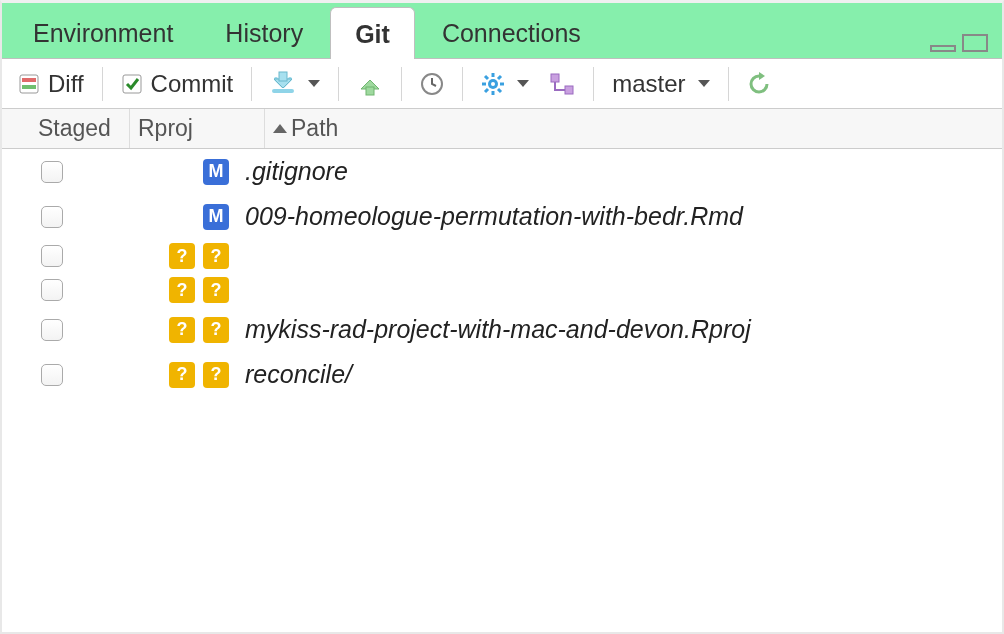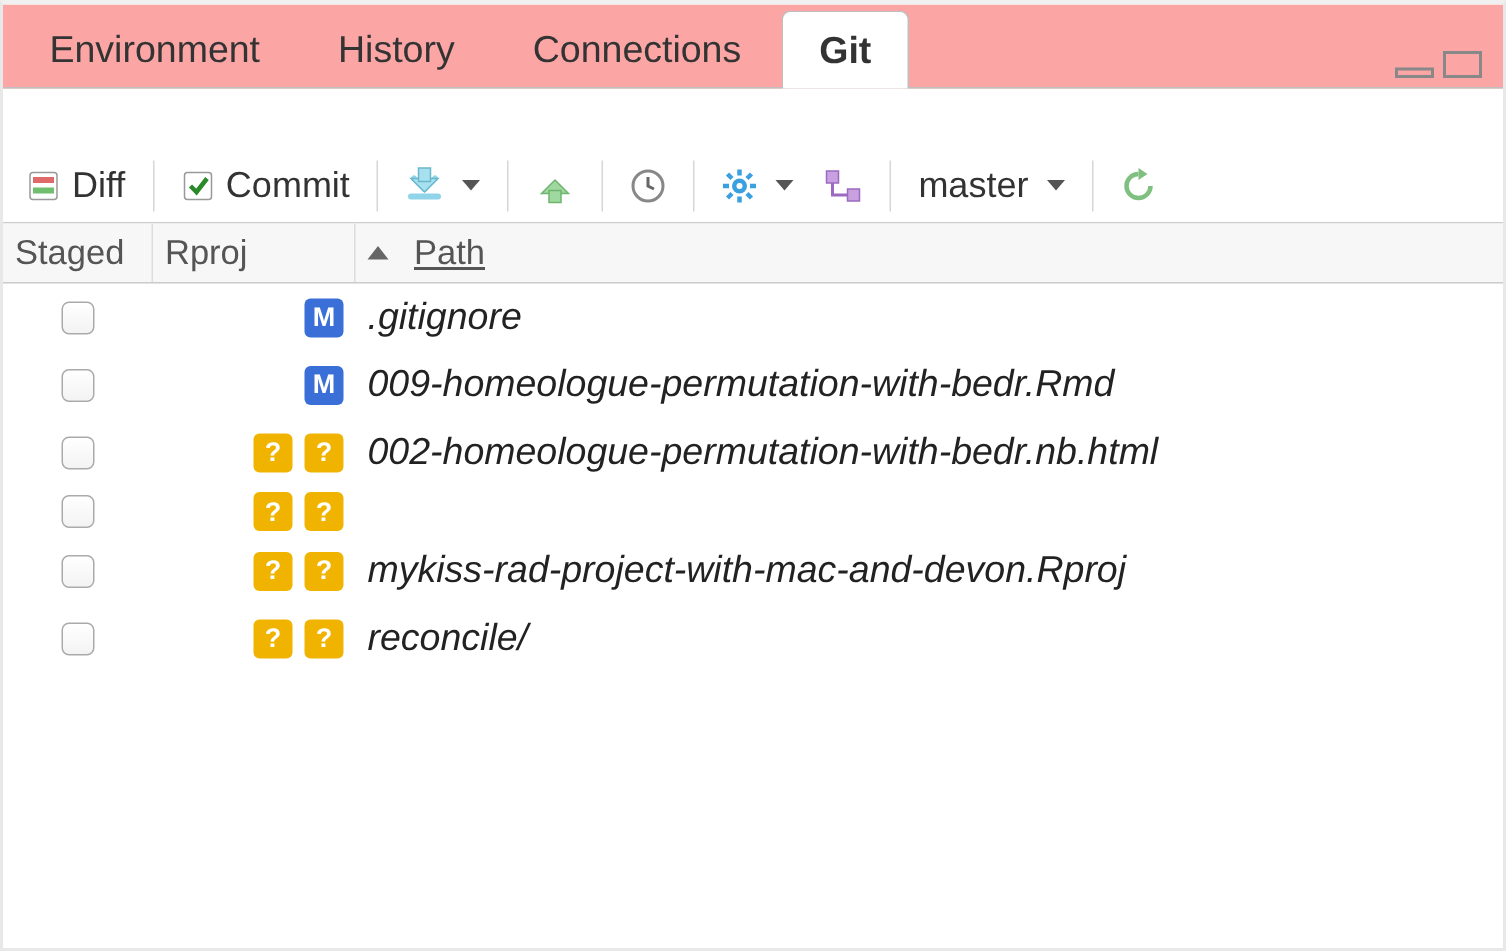--- a/index.html
+++ b/index.html
@@ -16,7 +16,7 @@
   .tabs {
     display: flex;
     align-items: flex-end;
-    background: #fca5a5;
+    background: #86efac;
     border-bottom: 1px solid #bfbfbf;
     height: 56px;
     padding: 4px 6px 0 6px;

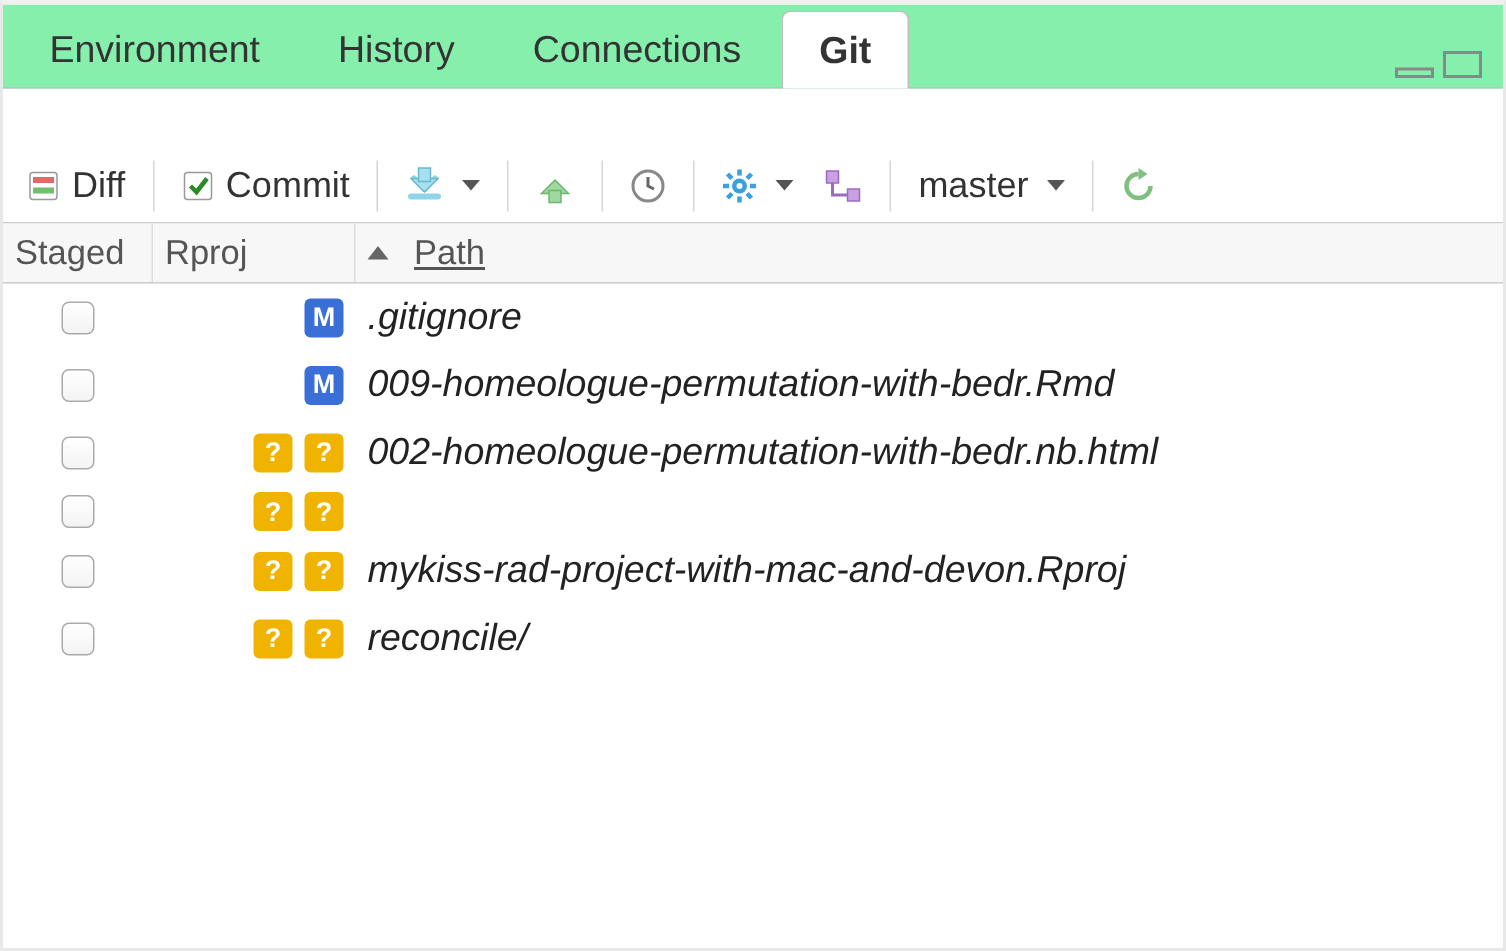--- a/index.html
+++ b/index.html
@@ -153,8 +153,8 @@
 <div class="tabs">
   <div class="tab">Environment</div>
   <div class="tab">History</div>
+  <div class="tab active">Git</div>
   <div class="tab">Connections</div>
-  <div class="tab active">Git</div>
   <div class="tab-spacer"></div>
   <div class="window-controls">
     <span class="wc-icon">

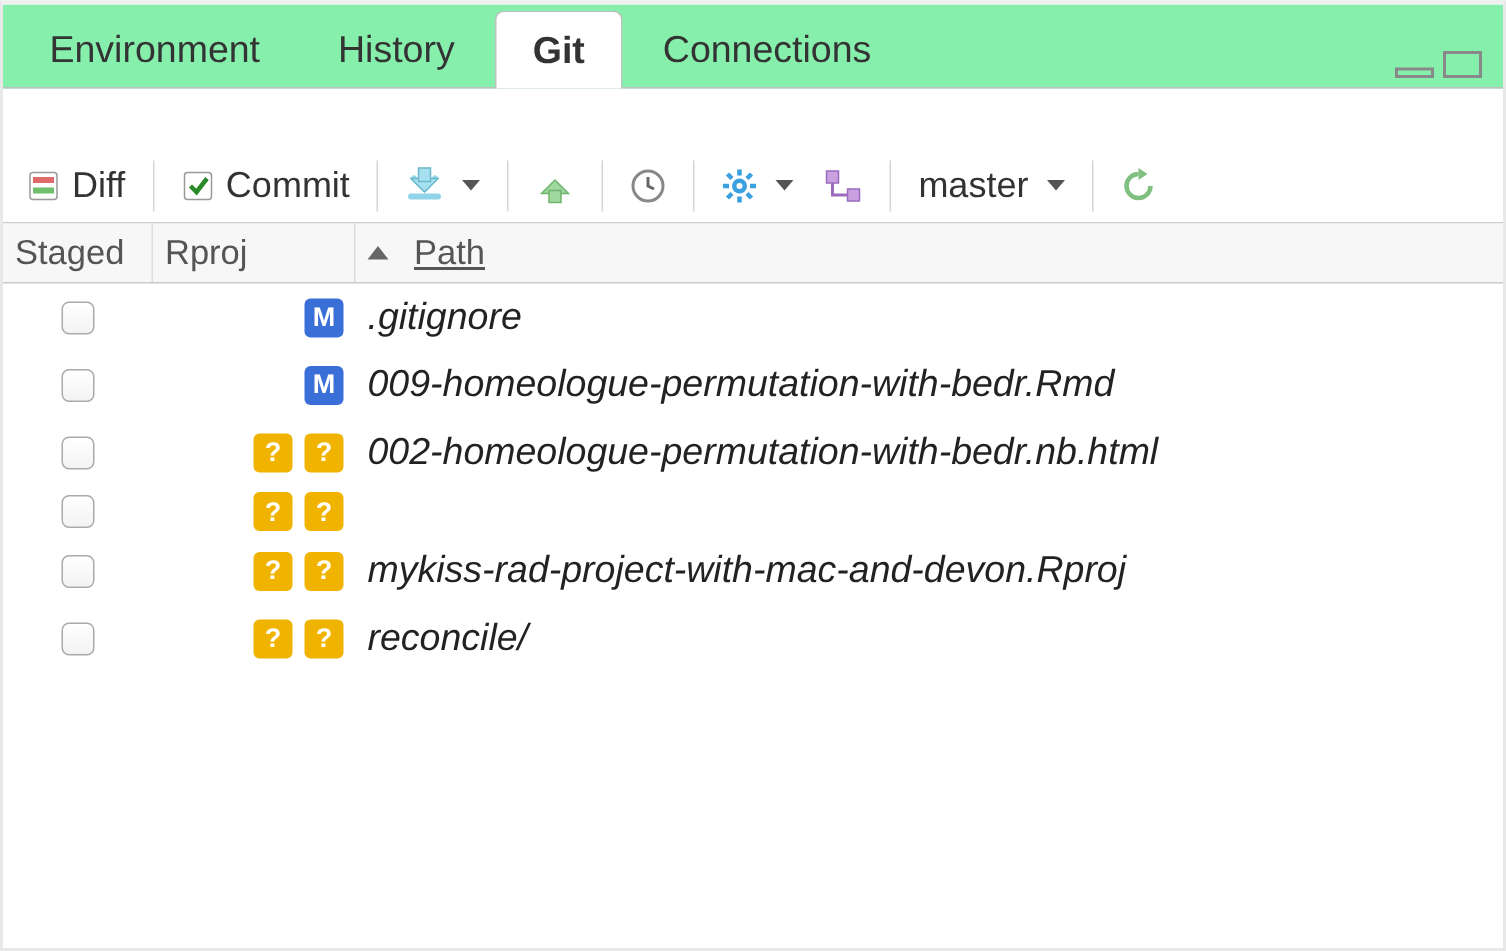--- a/index.html
+++ b/index.html
@@ -59,7 +59,6 @@
     padding: 0 8px;
     gap: 4px;
     font-size: 24px;
-    margin-top: 40px;
   }
   .toolbar-sep {
     width: 1px;

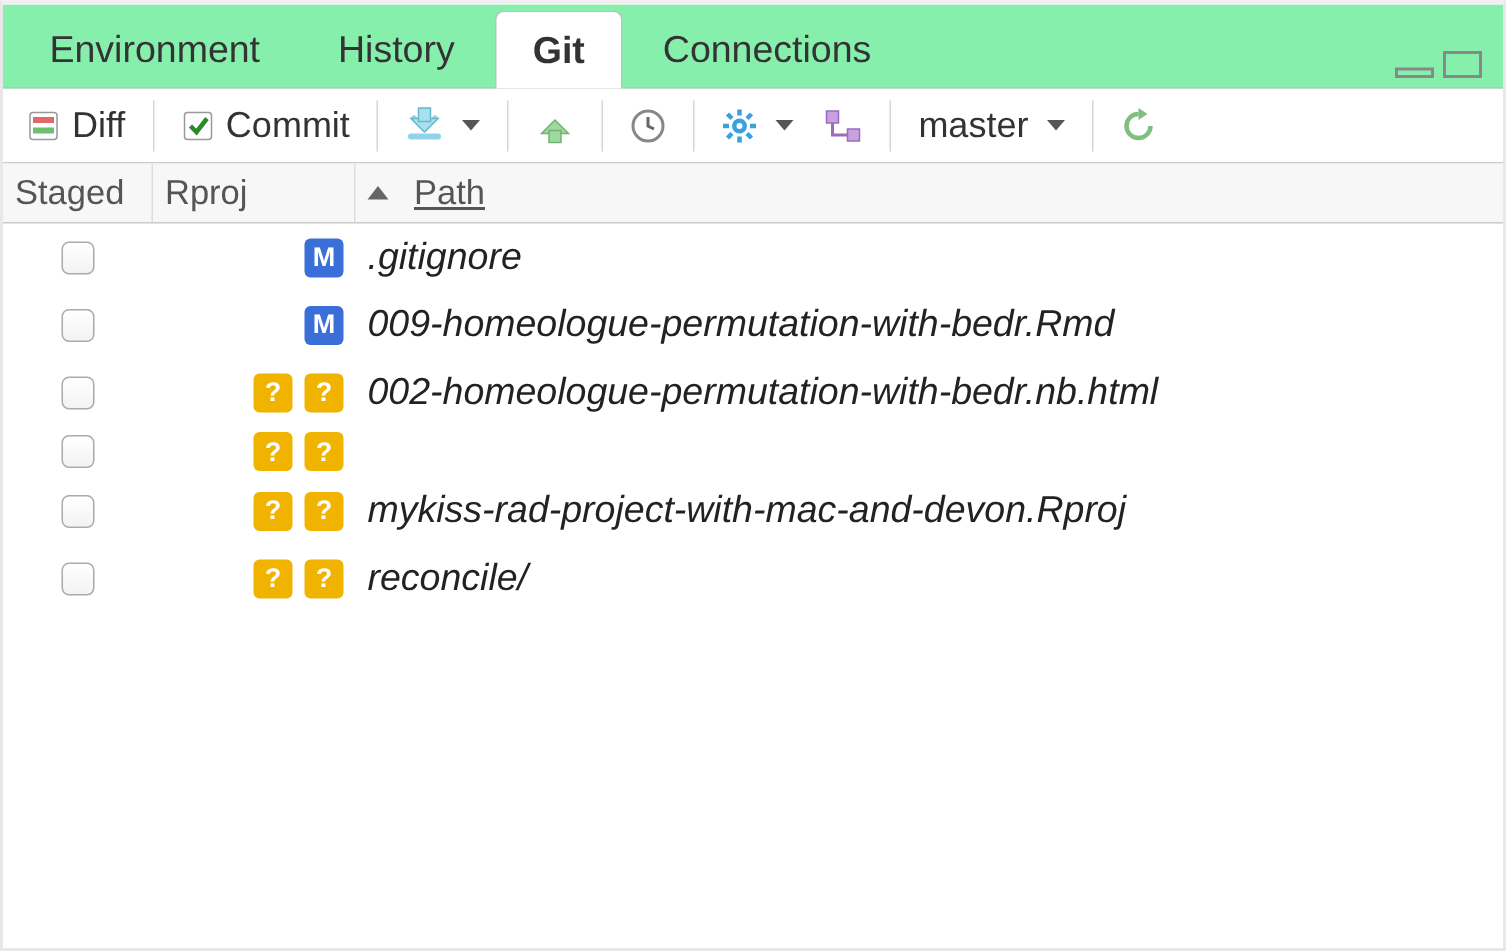--- a/index.html
+++ b/index.html
@@ -91,7 +91,7 @@
     font-size: 23px;
     color: #555;
   }
-  .col-staged { width: 100px; padding: 6px 8px; border-right: 1px solid #ddd; }
+  .col-staged { width: 100px; padding: 6px 8px; border-right: 1px solid #ddd; margin-left: 28px; }
   .col-status { width: 135px; padding: 6px 8px; border-right: 1px solid #ddd; }
   .col-path   { flex: 1; padding: 6px 8px; display:flex; align-items:center; gap:17px;text-decoration:underline;}
 

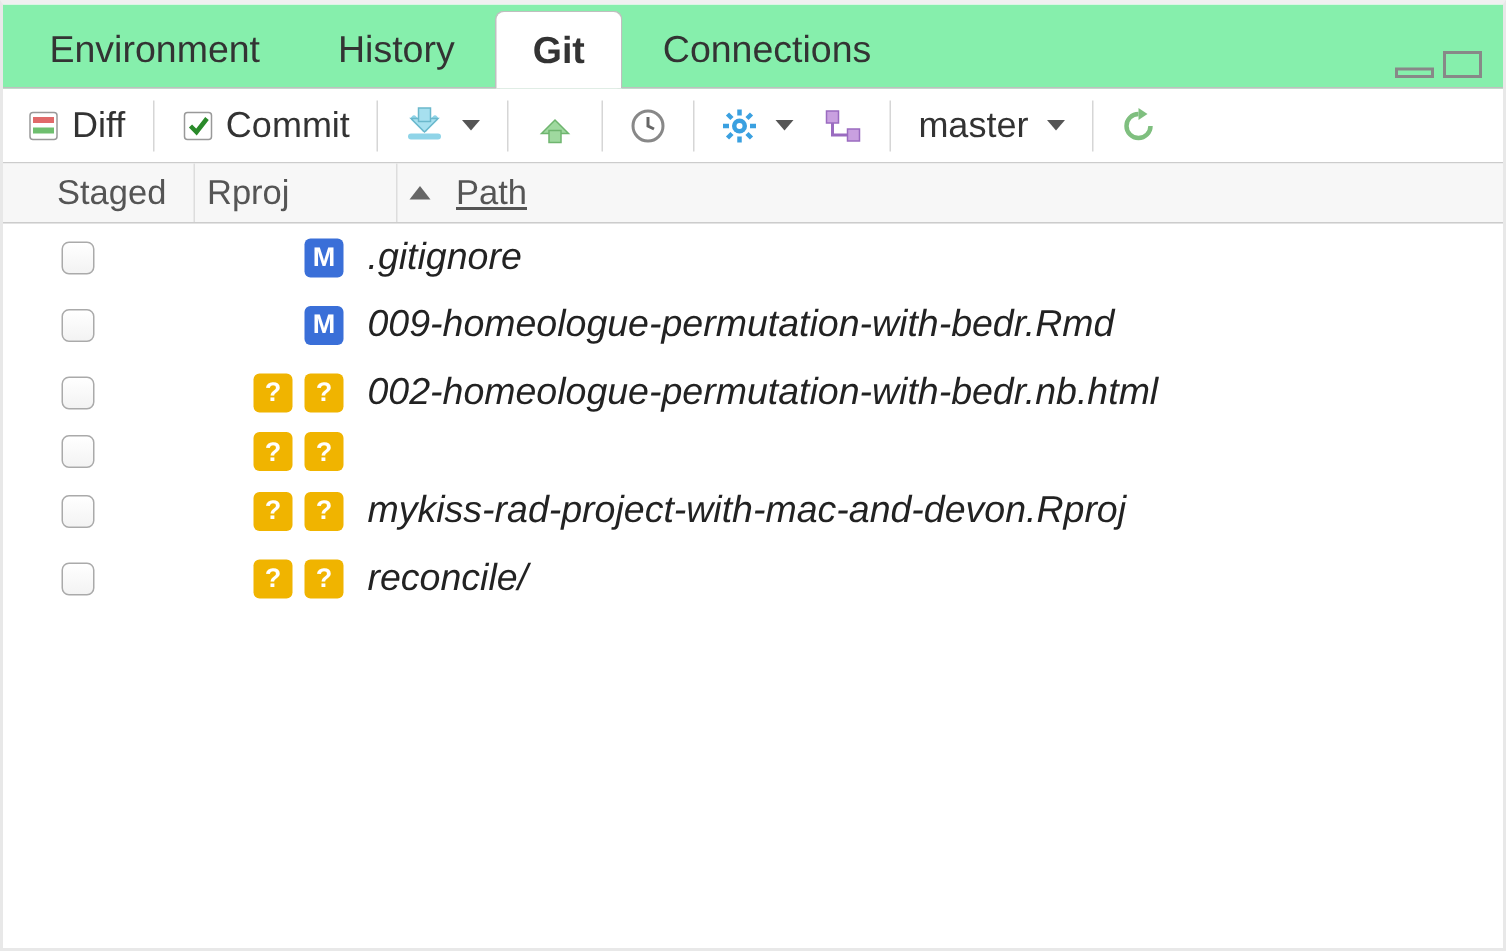--- a/index.html
+++ b/index.html
@@ -93,7 +93,7 @@
   }
   .col-staged { width: 100px; padding: 6px 8px; border-right: 1px solid #ddd; margin-left: 28px; }
   .col-status { width: 135px; padding: 6px 8px; border-right: 1px solid #ddd; }
-  .col-path   { flex: 1; padding: 6px 8px; display:flex; align-items:center; gap:17px;text-decoration:underline;}
+  .col-path   { flex: 1; padding: 6px 8px; display:flex; align-items:center; gap:4px;}
 
   .rows { }
   .row {

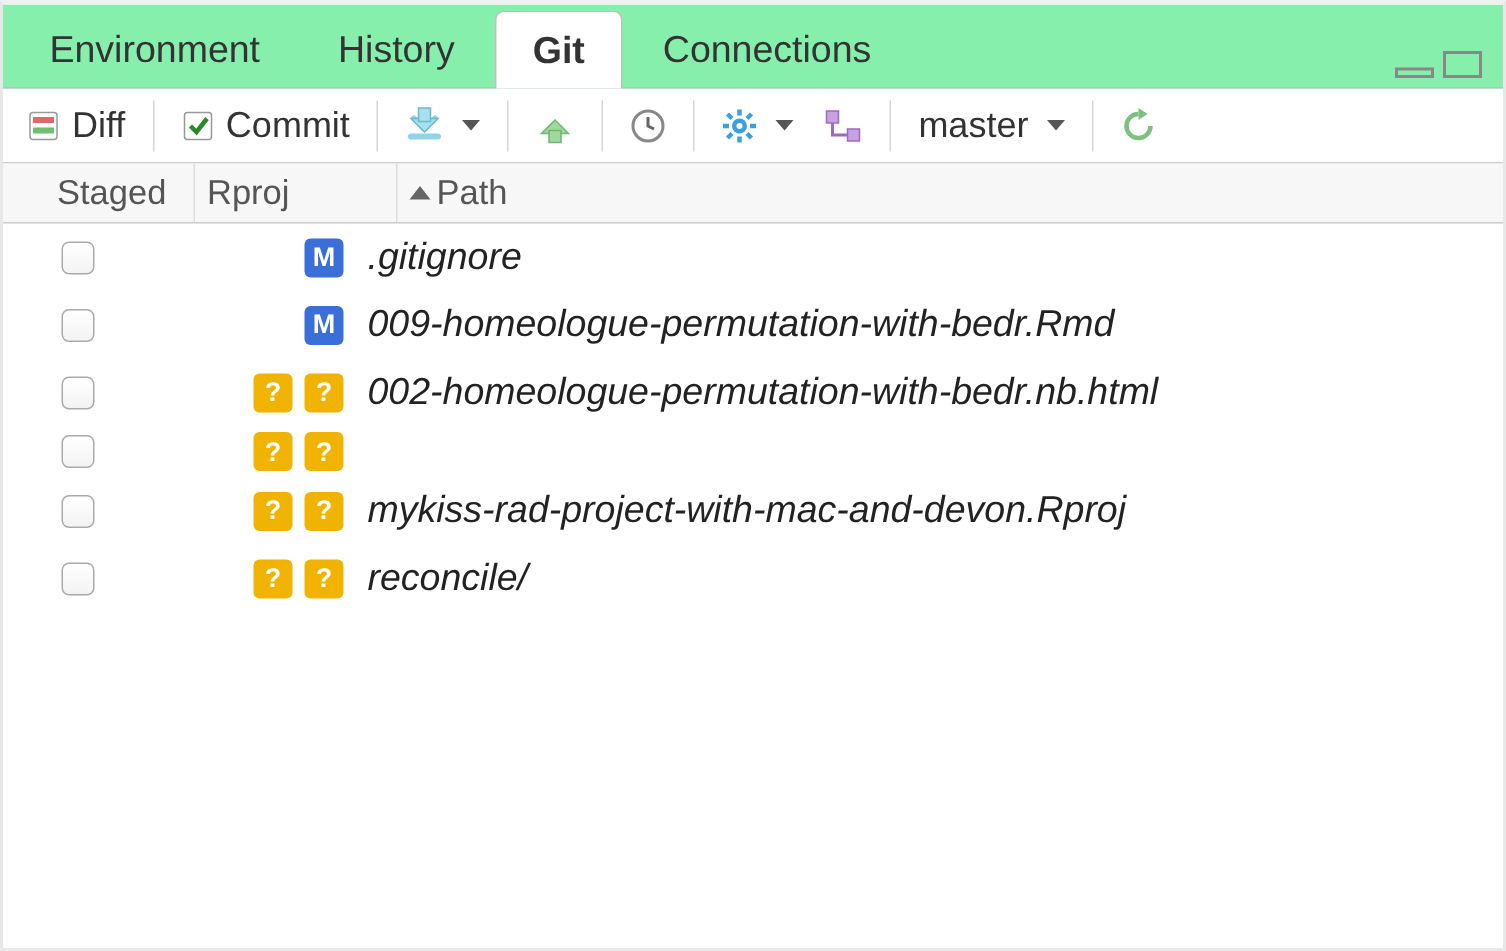--- a/index.html
+++ b/index.html
@@ -300,7 +300,6 @@
         <div class="badge badge-Q">?</div>
         <div class="badge badge-Q">?</div>
       </div>
-      <div class="cell-path">002-homeologue-permutation-with-bedr.nb.html</div>
     </div>
     <div class="row">
       <div class="cell-staged">

